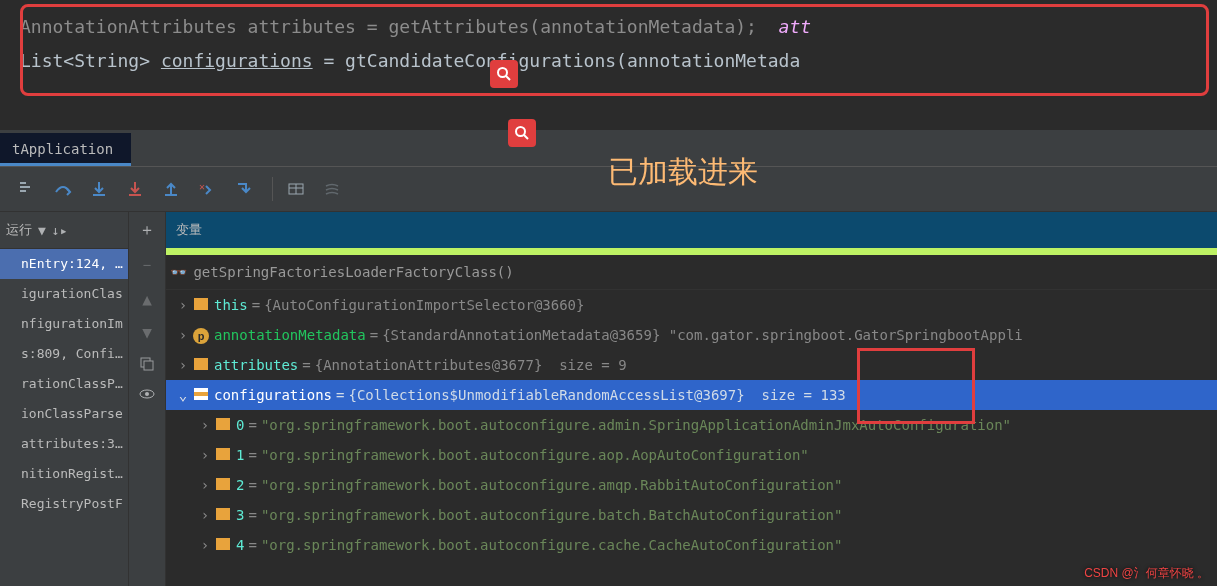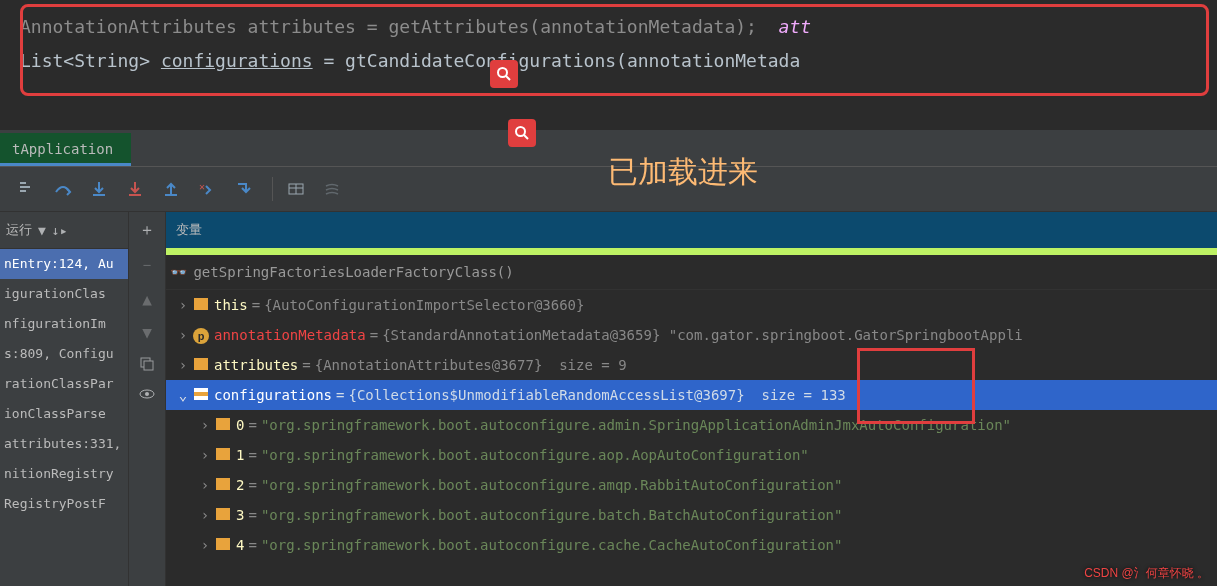--- a/index.html
+++ b/index.html
@@ -12,7 +12,7 @@
 .mag2{left:508px;top:119px}
 .und{text-decoration:underline}
 .tab-bar{background:#3c3f41;border-bottom:1px solid #555;height:36px;display:flex;align-items:flex-end;padding-left:0}
-.tab{background:#14532d;color:#bbbbbb;padding:8px 18px 6px 12px;border-bottom:3px solid #4a88c7;font-size:14px}
+.tab{background:#0f172a;color:#bbbbbb;padding:8px 18px 6px 12px;border-bottom:3px solid #4a88c7;font-size:14px}
 .toolbar{height:44px;background:#3c3f41;border-bottom:1px solid #323232;display:flex;align-items:center;padding-left:12px}
 .toolbar .tbtn{width:30px;height:30px;display:flex;align-items:center;justify-content:center;margin-right:6px}
 .toolbar .sep{width:1px;height:24px;background:#555;margin:0 8px}

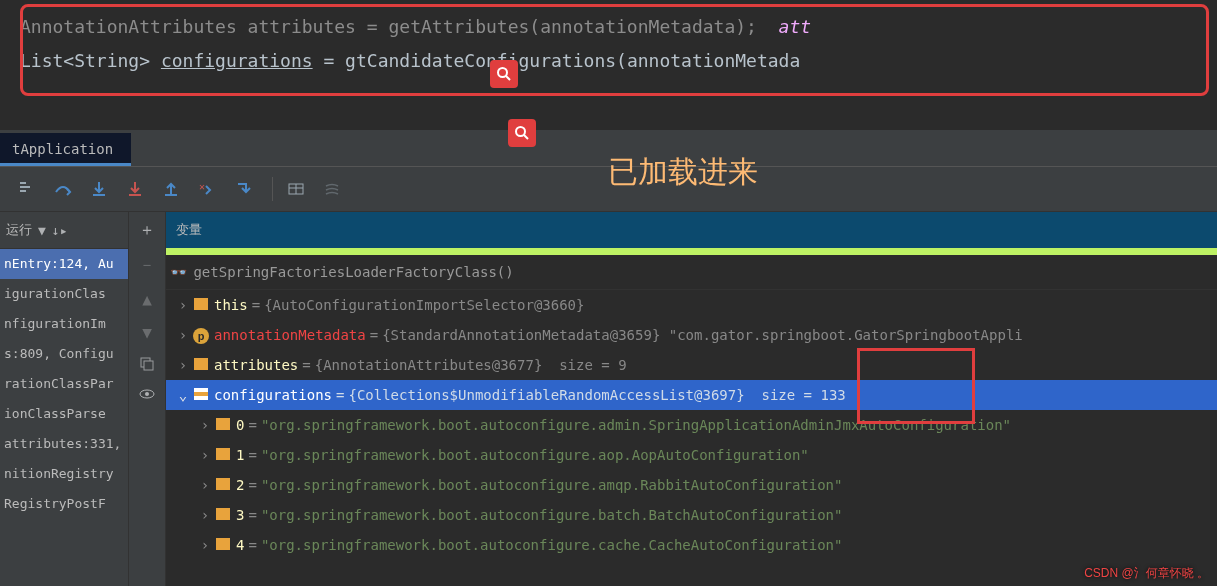--- a/index.html
+++ b/index.html
@@ -21,7 +21,7 @@
 .left-col{width:128px;background:#3c3f41;border-right:1px solid #323232;font-size:13px;color:#bbbbbb;display:flex;flex-direction:column;}
 .left-hdr{height:36px;border-bottom:1px solid #323232;display:flex;align-items:center;padding-left:6px;gap:6px}
 .left-list{flex:1;overflow:hidden}
-.left-item{height:30px;line-height:30px;padding-left:4px;white-space:nowrap;overflow:hidden;text-overflow:ellipsis;color:#bbbbbb}
+.left-item{height:30px;line-height:30px;padding-left:21px;white-space:nowrap;overflow:hidden;text-overflow:ellipsis;color:#bbbbbb}
 .left-item.sel{background:#4b6eaf;color:#fff}
 .mid-col{width:36px;background:#3c3f41;border-right:1px solid #323232;display:flex;flex-direction:column;align-items:center;padding-top:8px;gap:14px;color:#afb1b3}
 .mid-col span{font-size:16px}

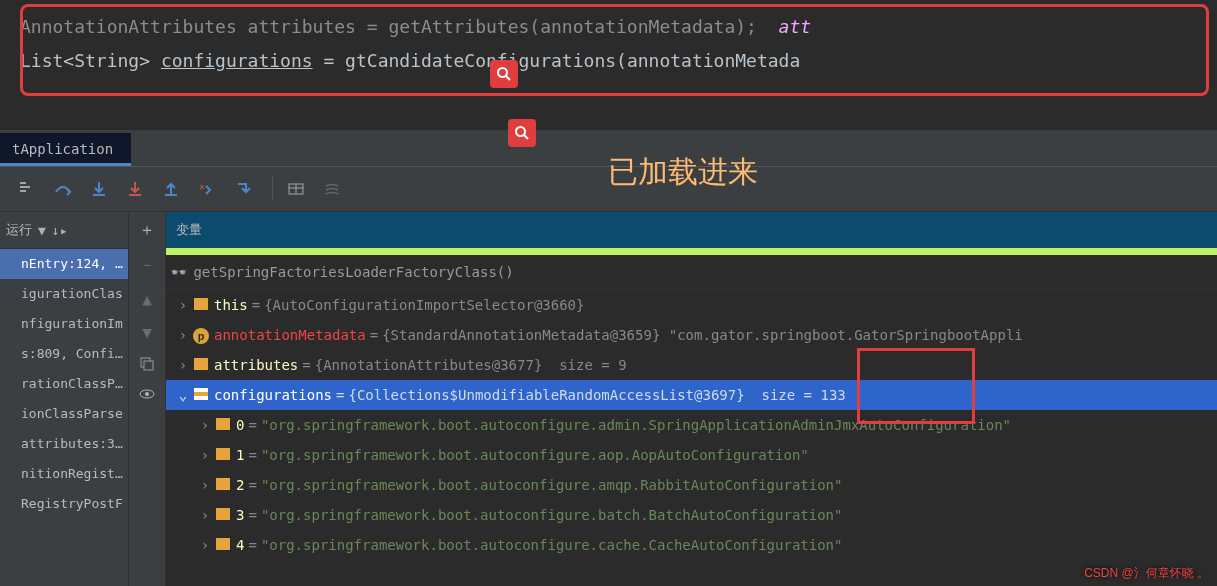--- a/index.html
+++ b/index.html
@@ -35,7 +35,7 @@
 .vrow.sel .arr{color:#e8e8e8}
 .vrow .ico{width:18px;text-align:center;margin-right:4px}
 .vrow.ind1{padding-left:30px}
-.name{color:#fef9c3}
+.name{color:#5eead4}
 .name-purple{color:#ef4444}
 .vrow.sel .name{color:#fff}
 .eq{color:#888;margin:0 4px}

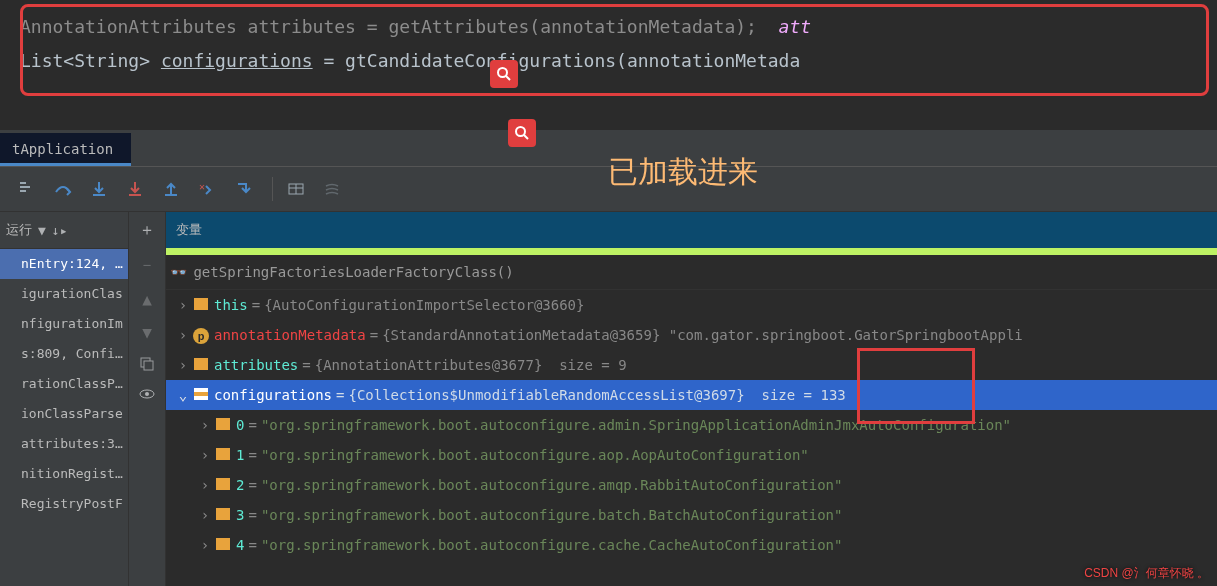--- a/index.html
+++ b/index.html
@@ -36,7 +36,7 @@
 .vrow .ico{width:18px;text-align:center;margin-right:4px}
 .vrow.ind1{padding-left:30px}
 .name{color:#5eead4}
-.name-purple{color:#ef4444}
+.name-purple{color:#22c55e}
 .vrow.sel .name{color:#fff}
 .eq{color:#888;margin:0 4px}
 .val-grey{color:#888}

